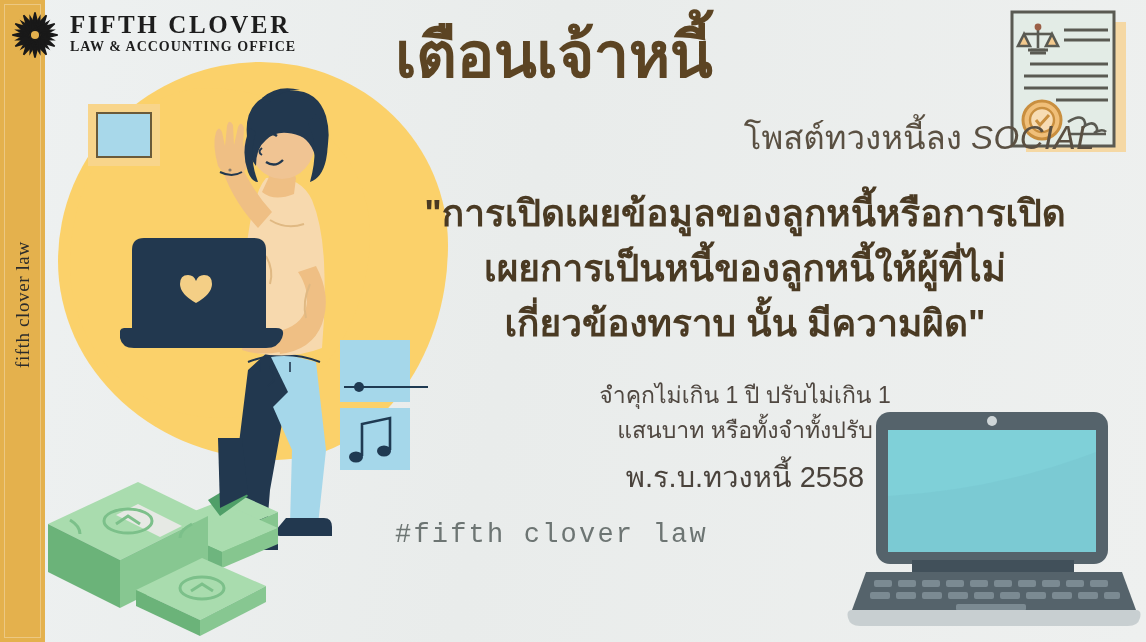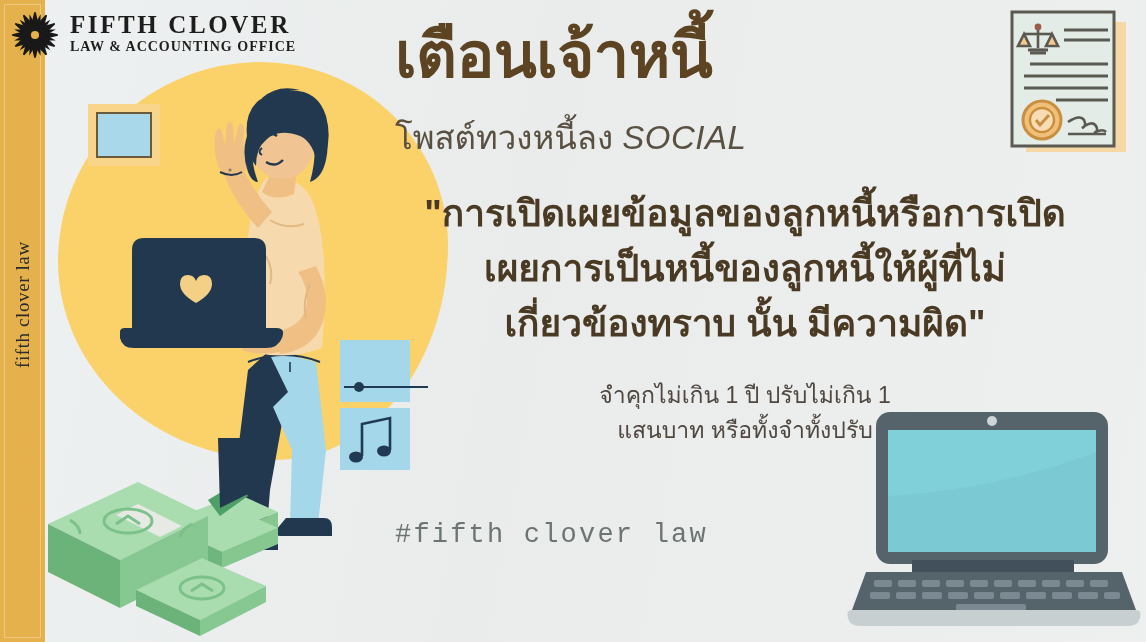--- a/index.html
+++ b/index.html
@@ -89,7 +89,7 @@
     letter-spacing:-.5px;
   }
   .subhead{
-    position:absolute;left:0;top:116px;width:700px;text-align:left;
+    position:absolute;left:0;top:116px;width:700px;text-align:right;
     font-size:33px;color:#5a5042;line-height:44px;
   }
   .subhead .it{font-style:italic;letter-spacing:.5px;}

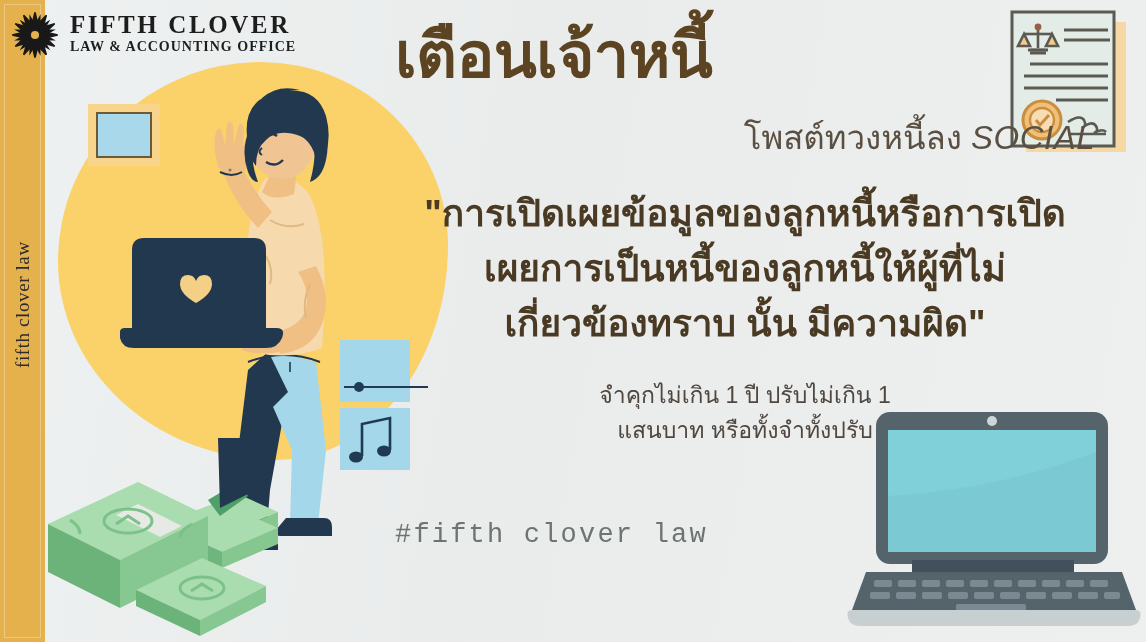--- a/index.html
+++ b/index.html
@@ -405,6 +405,7 @@
       <span class="ln">แสนบาท หรือทั้งจำทั้งปรับ</span>
     </div>
 
+    <div class="act">พ.ร.บ.ทวงหนี้ 2558</div>
 
     <div class="hashtag">#fifth clover law</div>
   </div>

